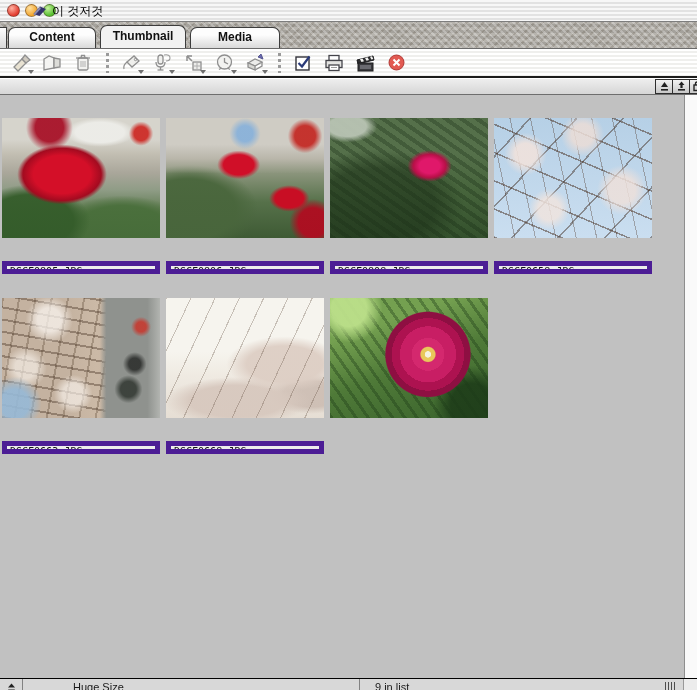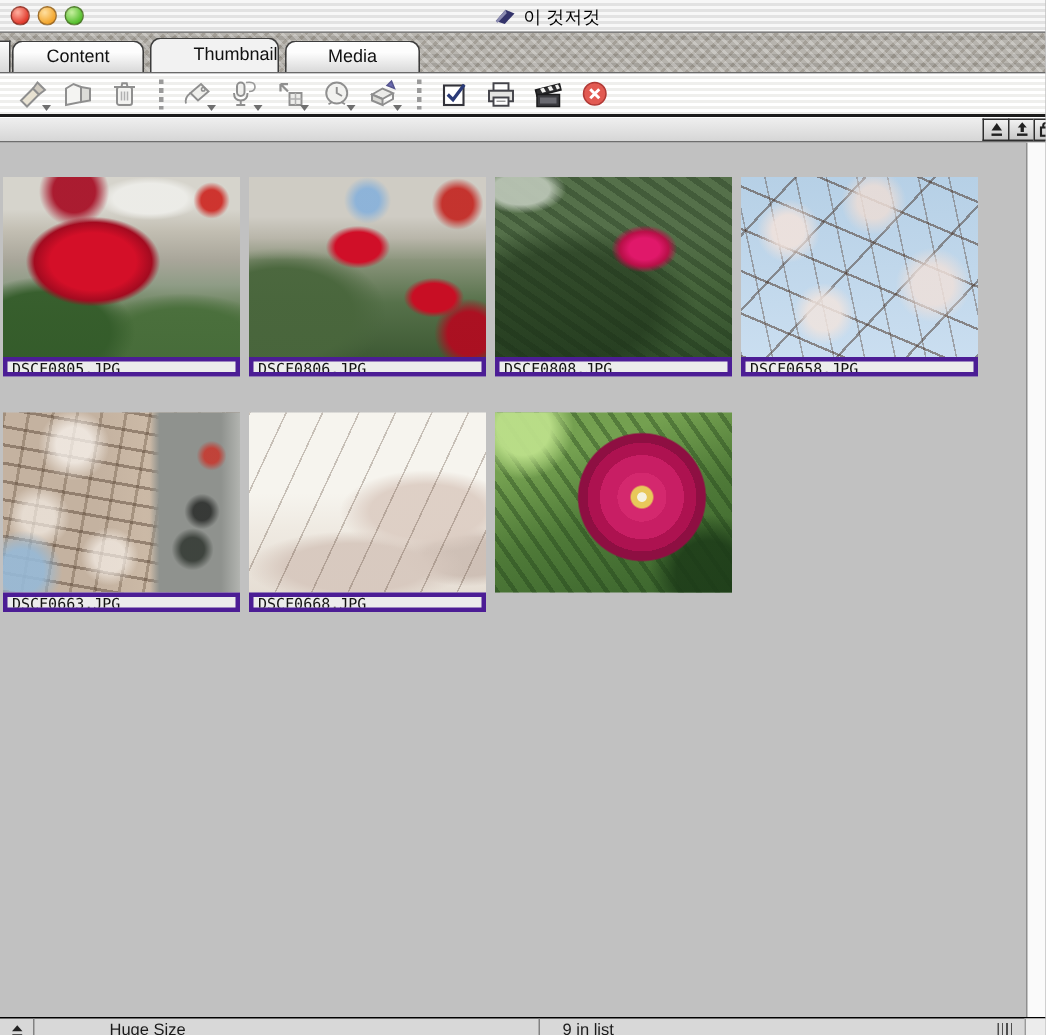--- a/index.html
+++ b/index.html
@@ -22,7 +22,7 @@
   .light.l-zoom  { background:radial-gradient(circle at 35% 30%, #c8f0a0, #56bf2e 70%); }
   .title-wrap {
     position:absolute; left:0; right:0; top:3px; height:16px;
-    display:flex; align-items:center; justify-content:center; gap:5px;
+    display:flex; align-items:center; justify-content:flex-start; gap:5px;
     font-size:12px; color:#000;padding-left:32px;
   }
 

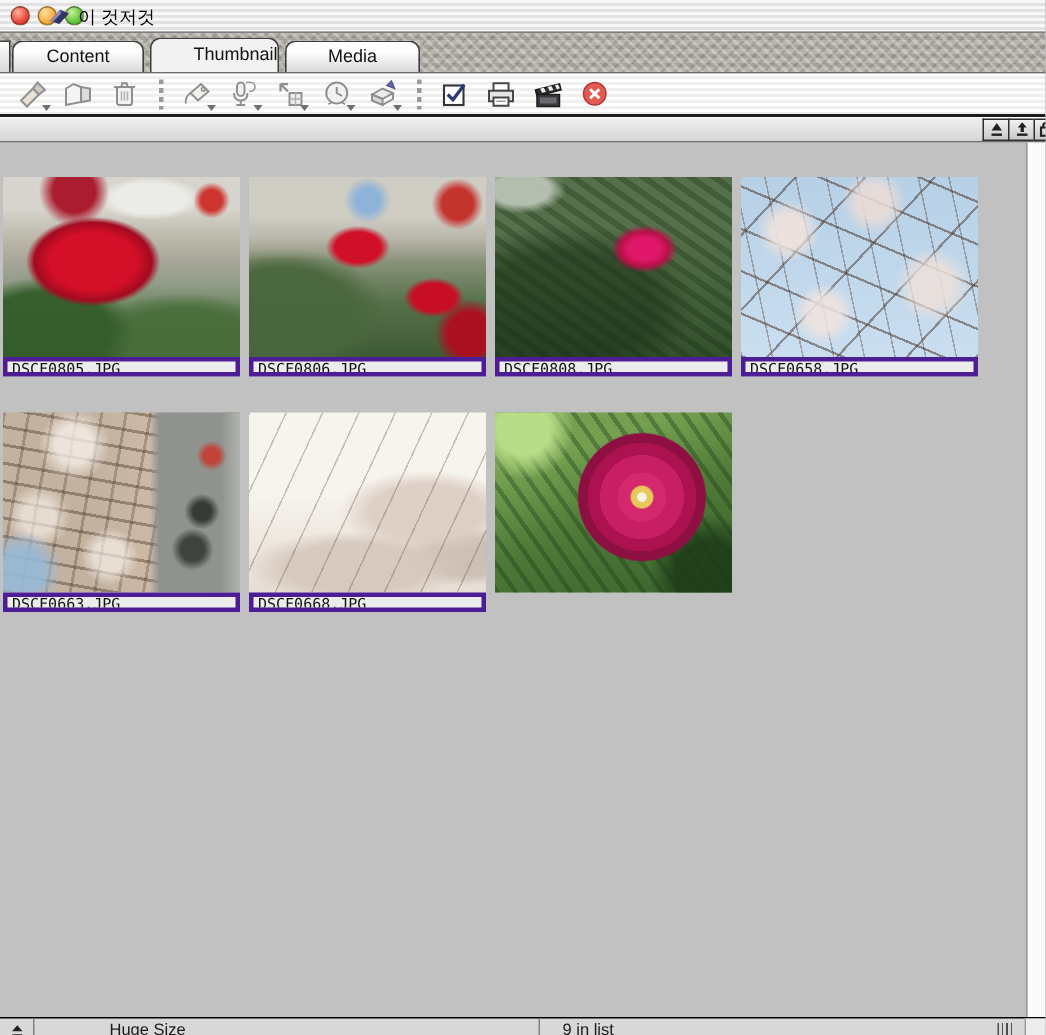--- a/index.html
+++ b/index.html
@@ -39,7 +39,7 @@
     position:absolute; bottom:0; height:21px;
     border:1px solid #3c3c3c; border-bottom:none; border-radius:7px 7px 0 0;
     background:linear-gradient(180deg,#fdfdfd 0 35%,#d9d9d9 100%);
-    font-size:12px; font-weight:normal; color:#111;
+    font-size:12px; font-weight:bold; color:#111;
     text-align:center; line-height:19px; cursor:default;
   }
   .tab.active { height:23px; background:#f2f2f2; z-index:3; line-height:21px;text-align:right; }

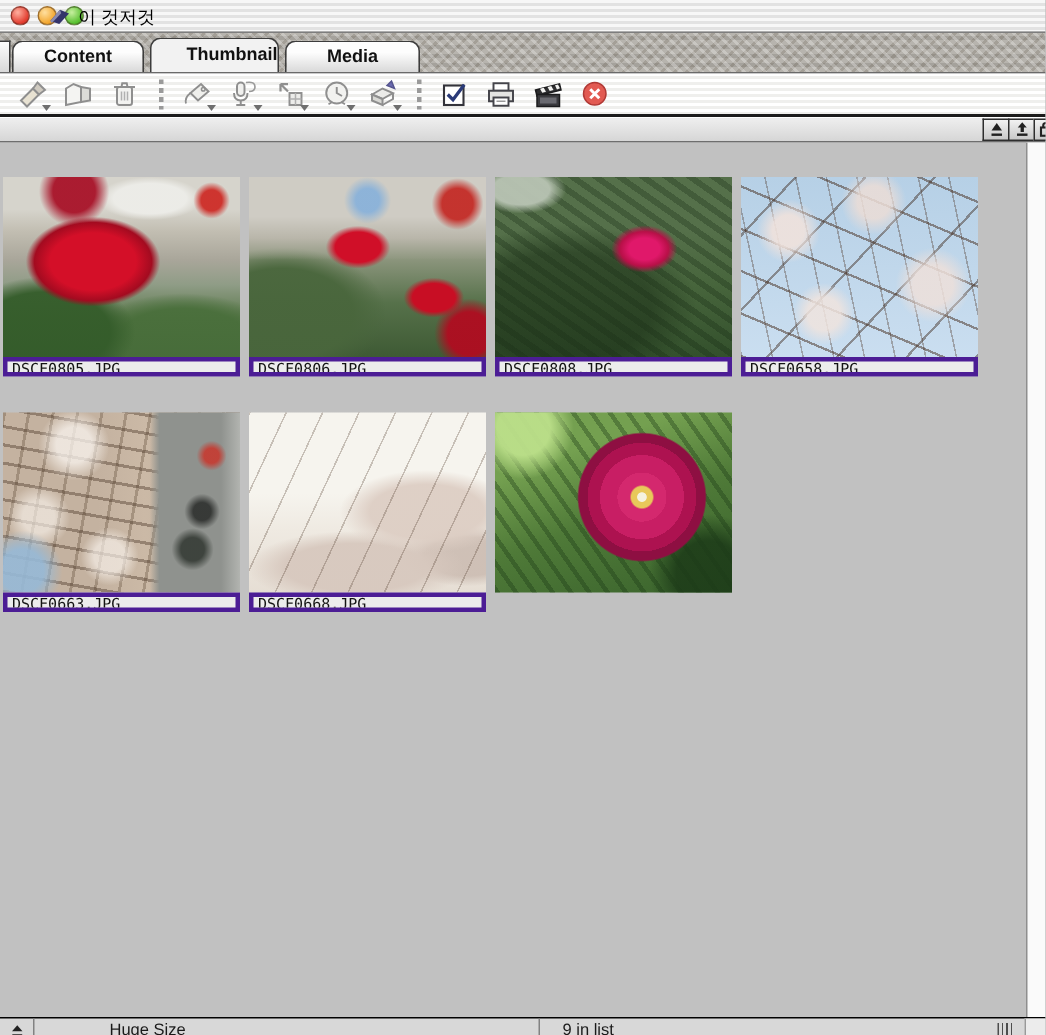--- a/index.html
+++ b/index.html
@@ -42,7 +42,7 @@
     font-size:12px; font-weight:bold; color:#111;
     text-align:center; line-height:19px; cursor:default;
   }
-  .tab.active { height:23px; background:#f2f2f2; z-index:3; line-height:21px;text-align:right; }
+  .tab.active { height:23px; background:#f2f2f2; z-index:3; line-height:21px; }
   .tab-sliver {
     position:absolute; bottom:0; left:0; width:7px; height:21px;
     border-top:1px solid #3c3c3c; border-right:1px solid #3c3c3c;

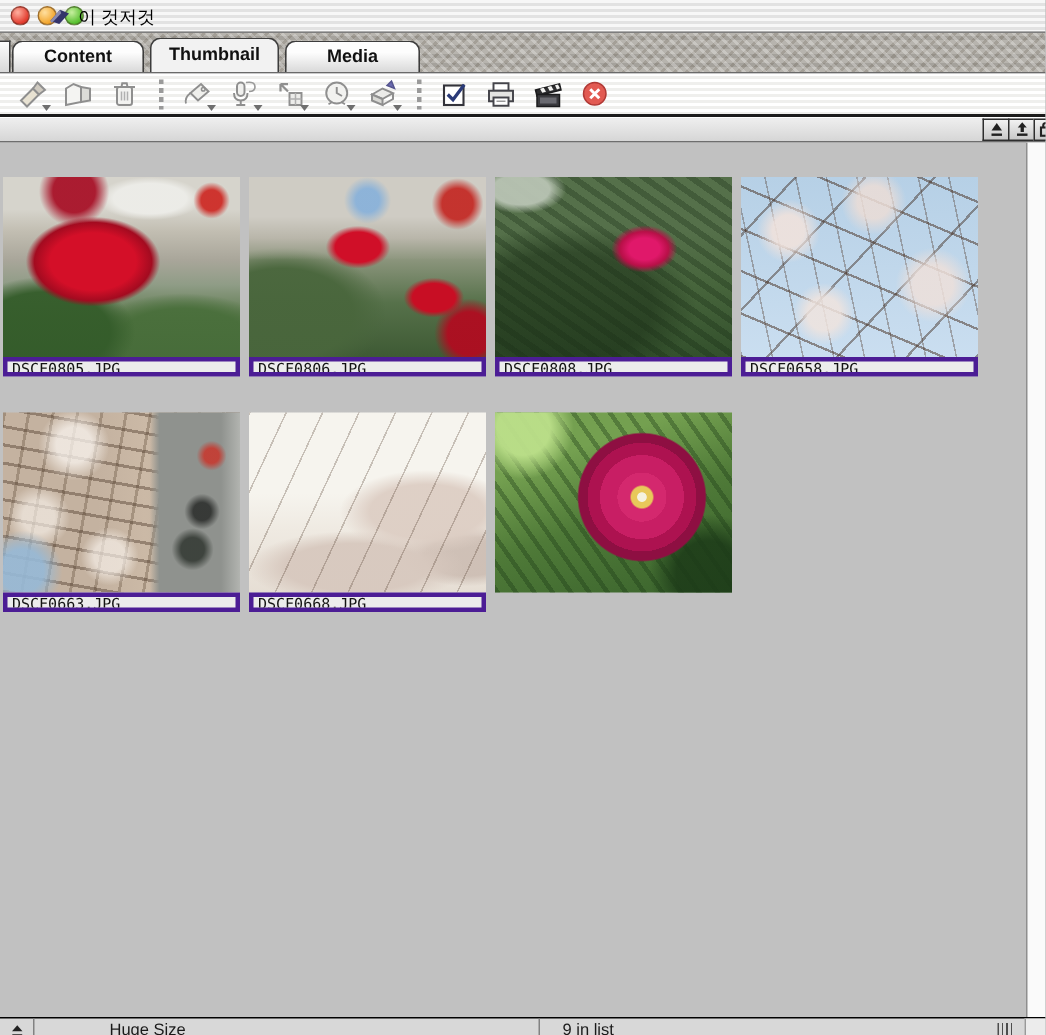--- a/index.html
+++ b/index.html
@@ -106,8 +106,8 @@
   .cell { width:158px; margin-right:6px; margin-bottom:24px; }
   .photo { width:158px; height:120px; }
   .fname {
-    width:158px; height:13px;
-    background:#ececec; border:3px solid #4c1d95;
+    margin-top:23px; width:158px; height:13px;
+    background:#ececec; border:5px solid #4c1d95;
     font:10px "DejaVu Sans Mono", monospace; line-height:11px;
     color:#141414; padding-left:3px; overflow:hidden; white-space:nowrap;
   }

